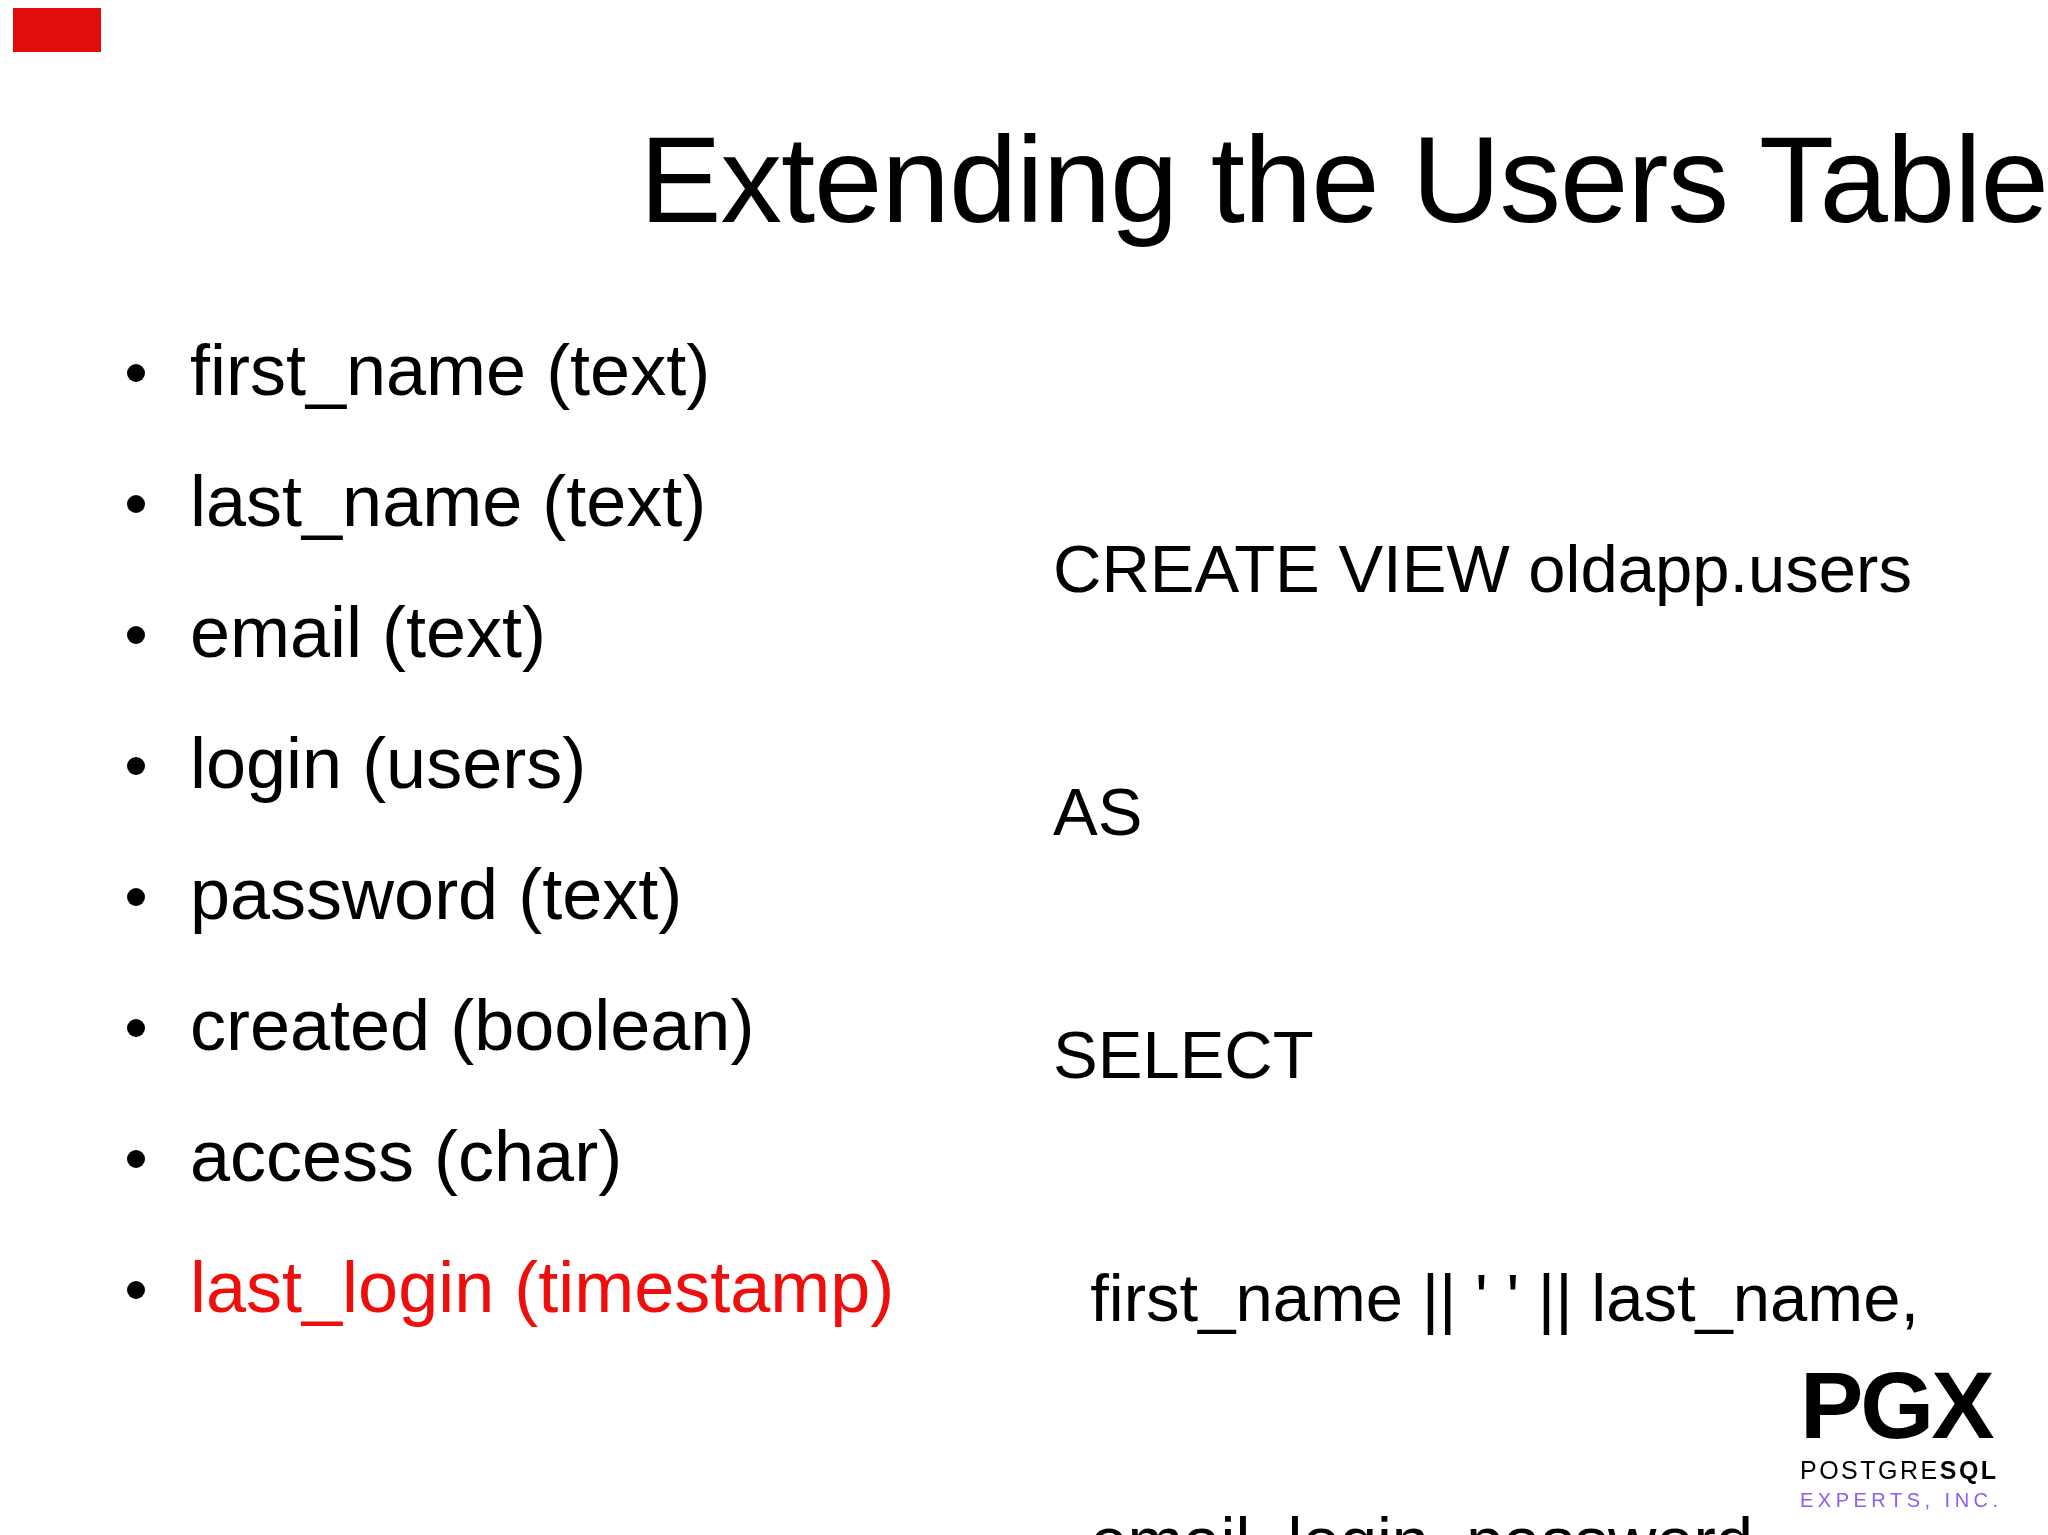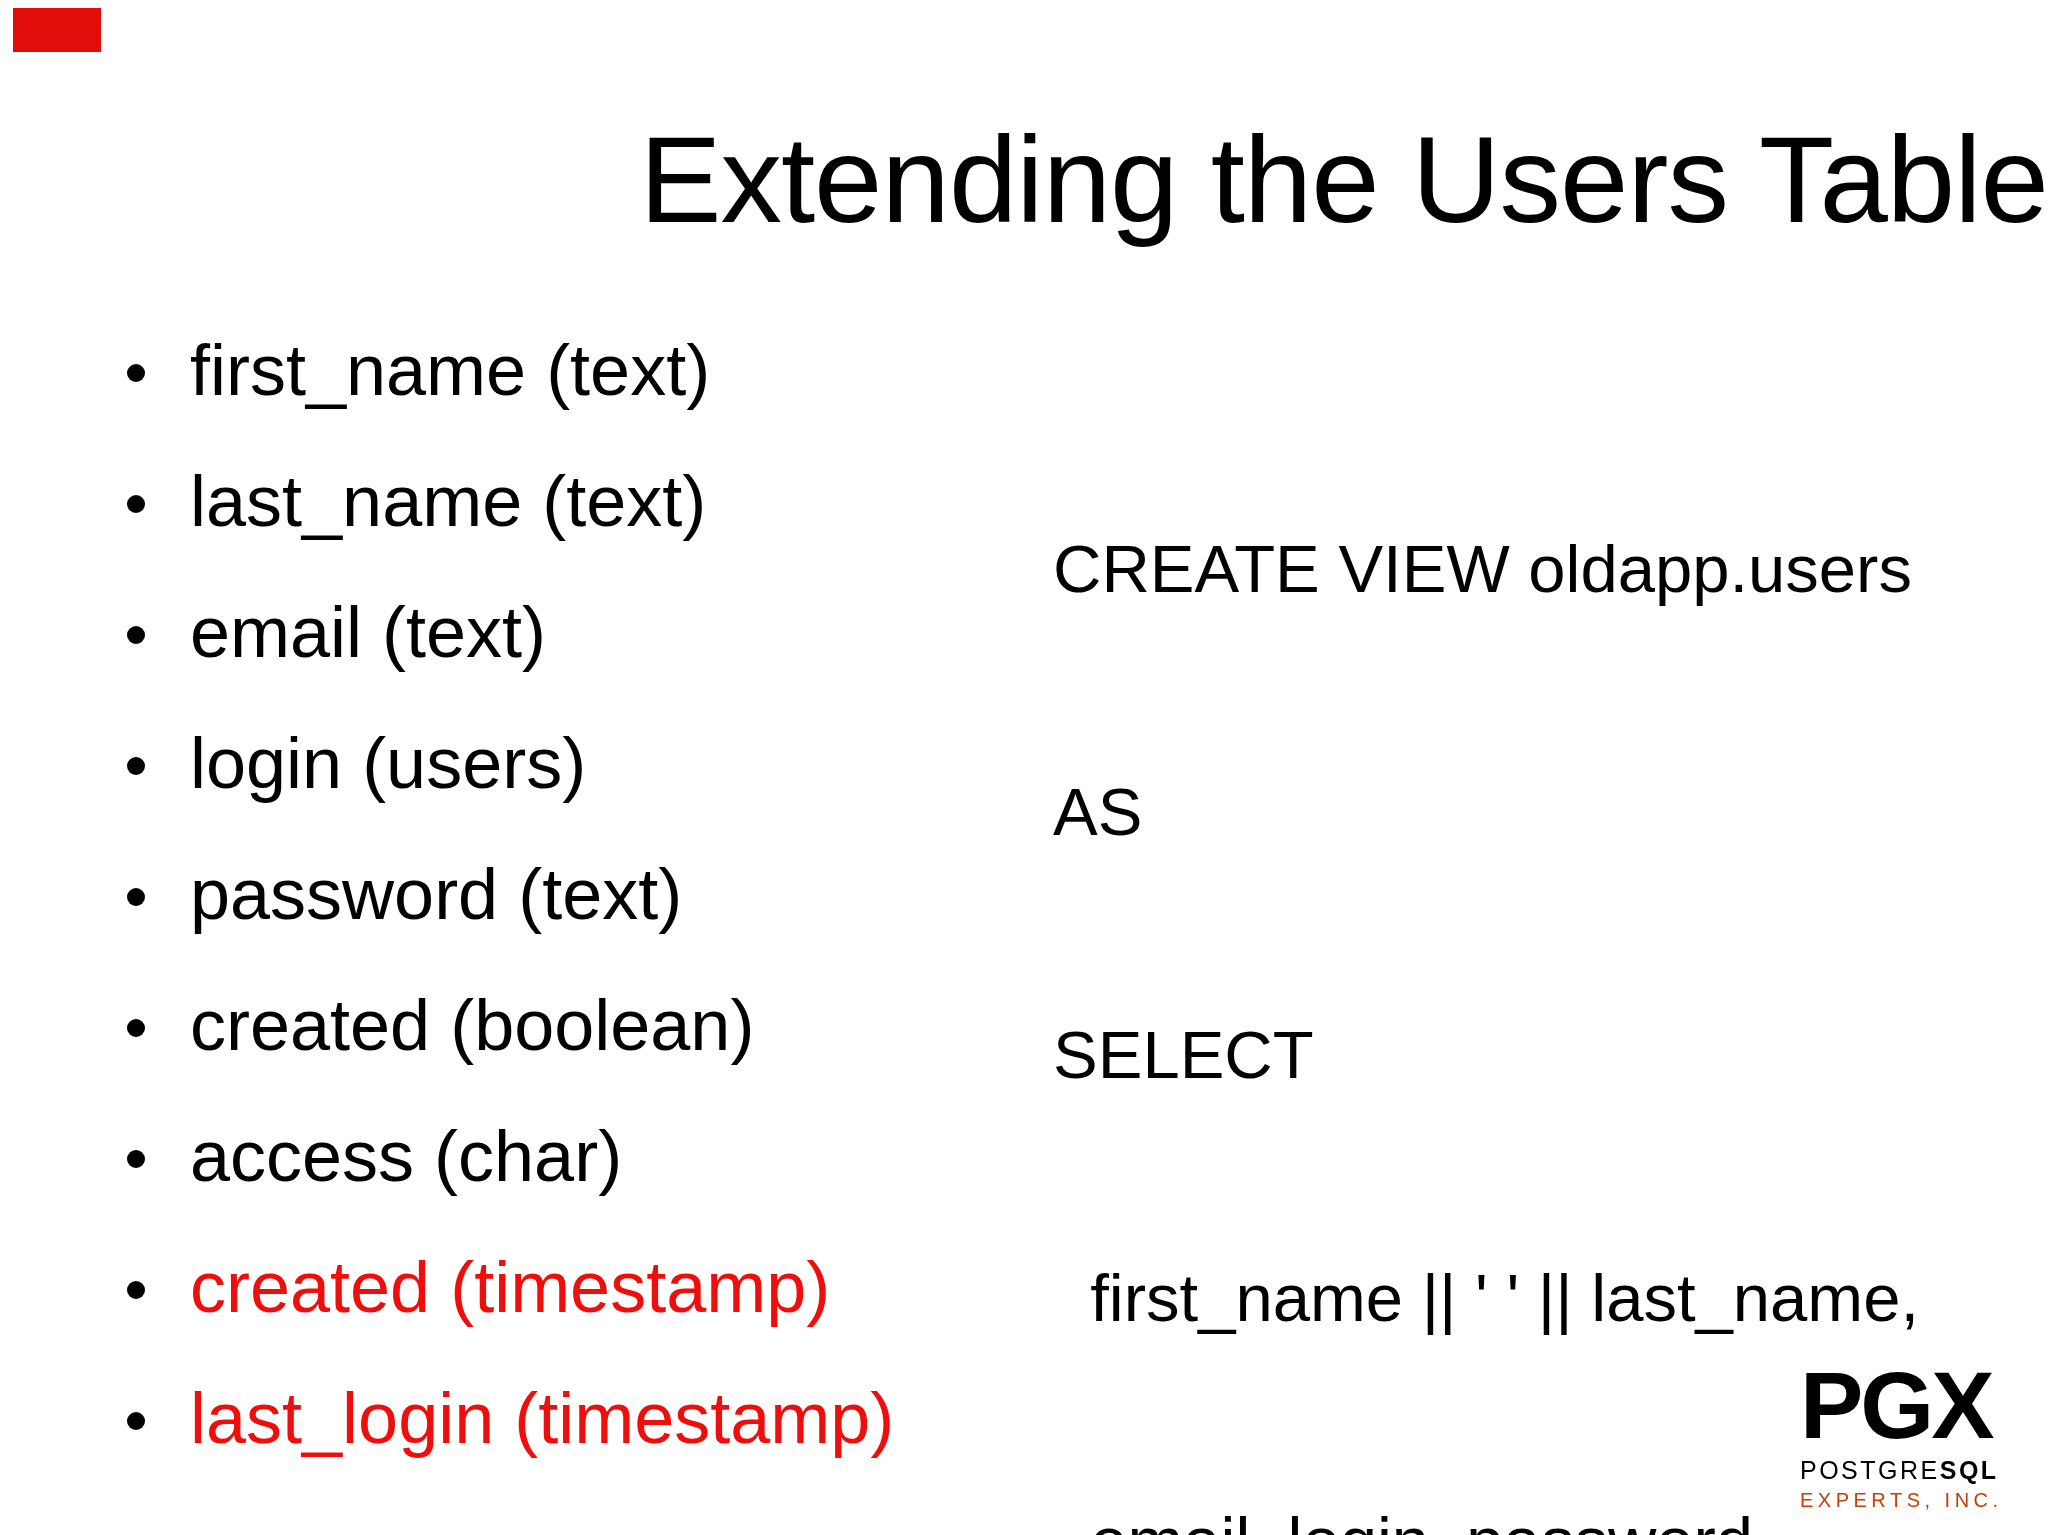--- a/index.html
+++ b/index.html
@@ -159,10 +159,6 @@
     </div>
     <div class="bullet-item hl">
       <span class="bullet-marker"></span>
-      <span class="bullet-label">created (timestamp)</span>
-    </div>
-    <div class="bullet-item hl">
-      <span class="bullet-marker"></span>
       <span class="bullet-label">last_login (timestamp)</span>
     </div>
   </div>

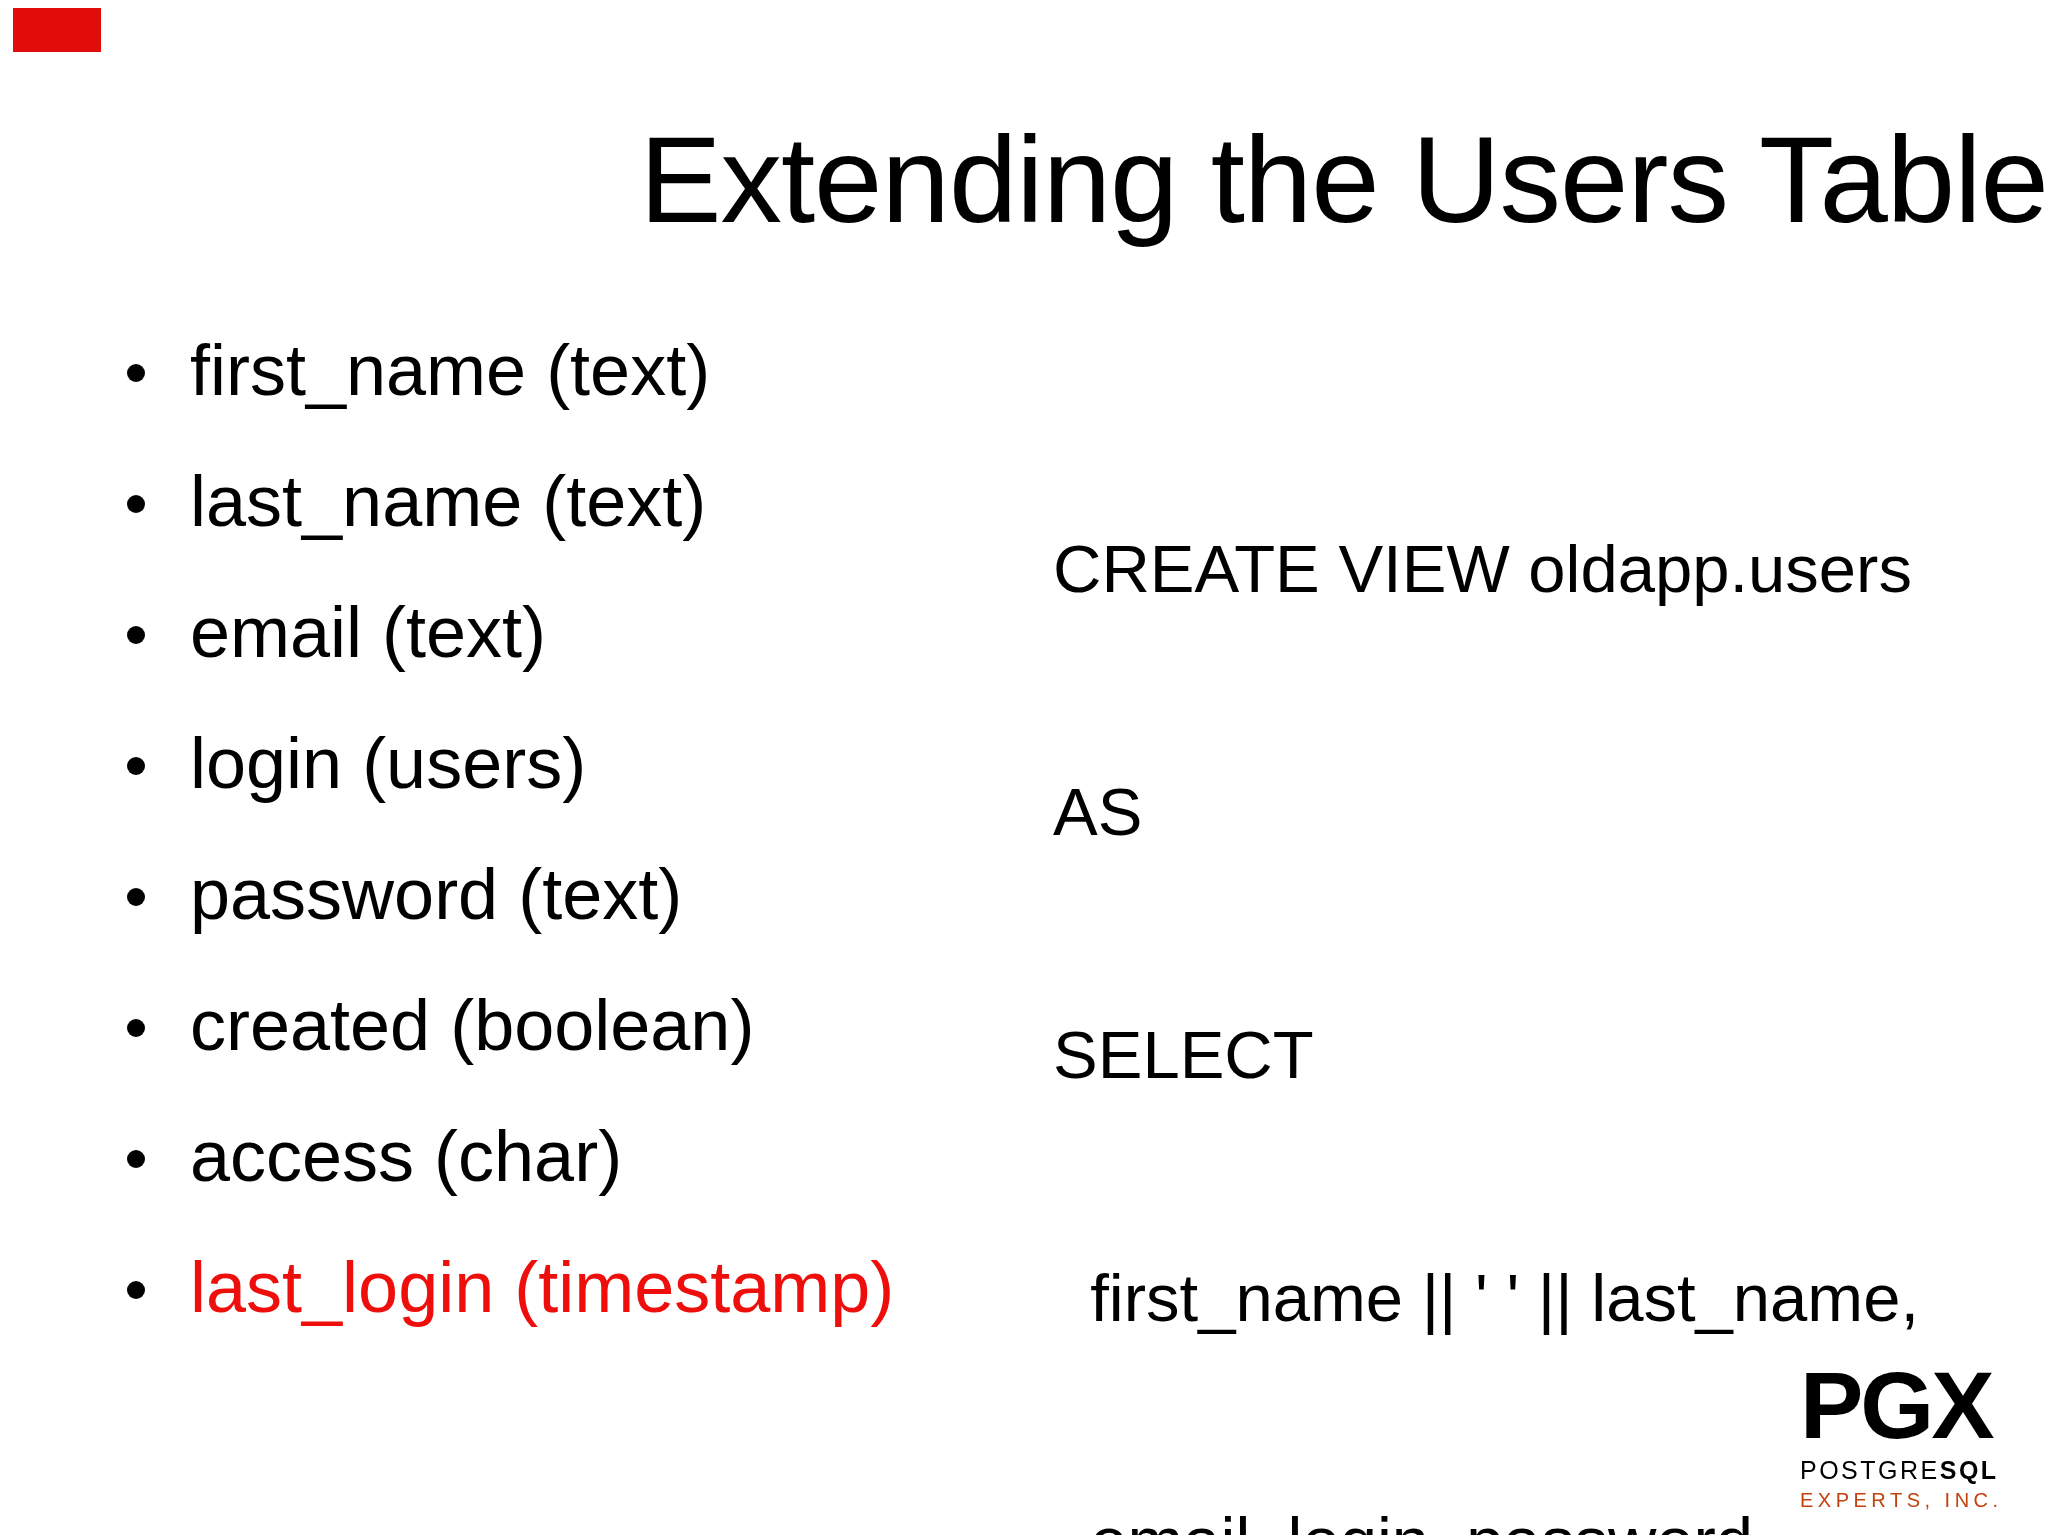--- a/index.html
+++ b/index.html
@@ -115,7 +115,7 @@
     font-size: 20px;
     line-height: 1;
     letter-spacing: 4.5px;
-    color: #c2410c;
+    color: #8b5cf6;
     white-space: nowrap;
   }
 </style>

